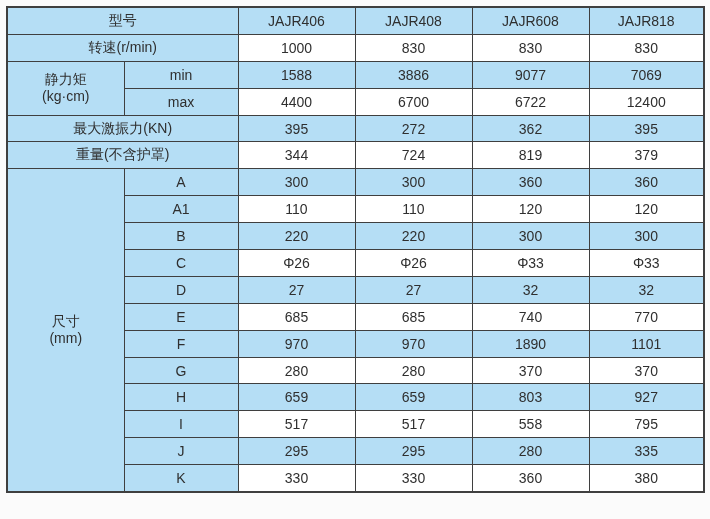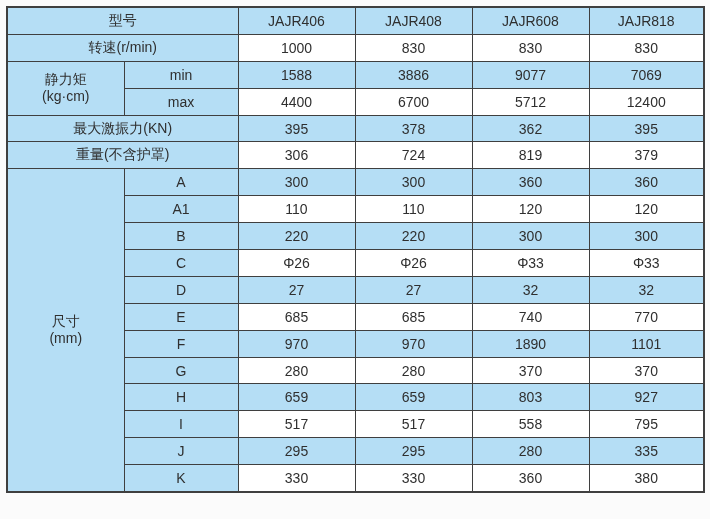--- a/index.html
+++ b/index.html
@@ -83,7 +83,7 @@
         <td class="lab">max</td>
         <td class="dat">4400</td>
         <td class="dat">6700</td>
-        <td class="dat">5712</td>
+        <td class="dat">6722</td>
         <td class="dat">12400</td>
       </tr>
       <tr>

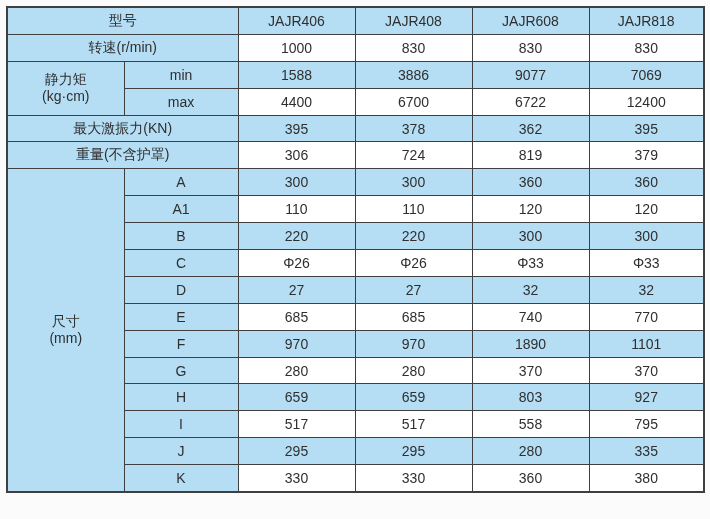--- a/index.html
+++ b/index.html
@@ -89,7 +89,7 @@
       <tr>
         <td colspan="2" class="lab">最大激振力(KN)</td>
         <td class="dat">395</td>
-        <td class="dat">378</td>
+        <td class="dat">272</td>
         <td class="dat">362</td>
         <td class="dat">395</td>
       </tr>

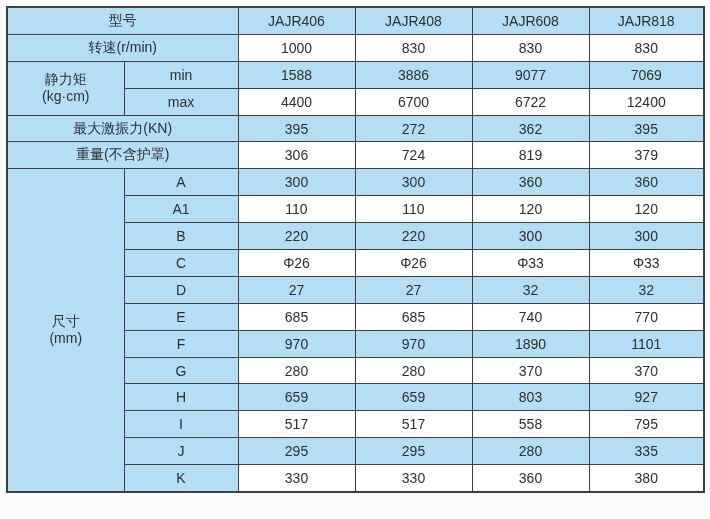--- a/index.html
+++ b/index.html
@@ -95,7 +95,7 @@
       </tr>
       <tr>
         <td colspan="2" class="lab">重量(不含护罩)</td>
-        <td class="dat">306</td>
+        <td class="dat">344</td>
         <td class="dat">724</td>
         <td class="dat">819</td>
         <td class="dat">379</td>

